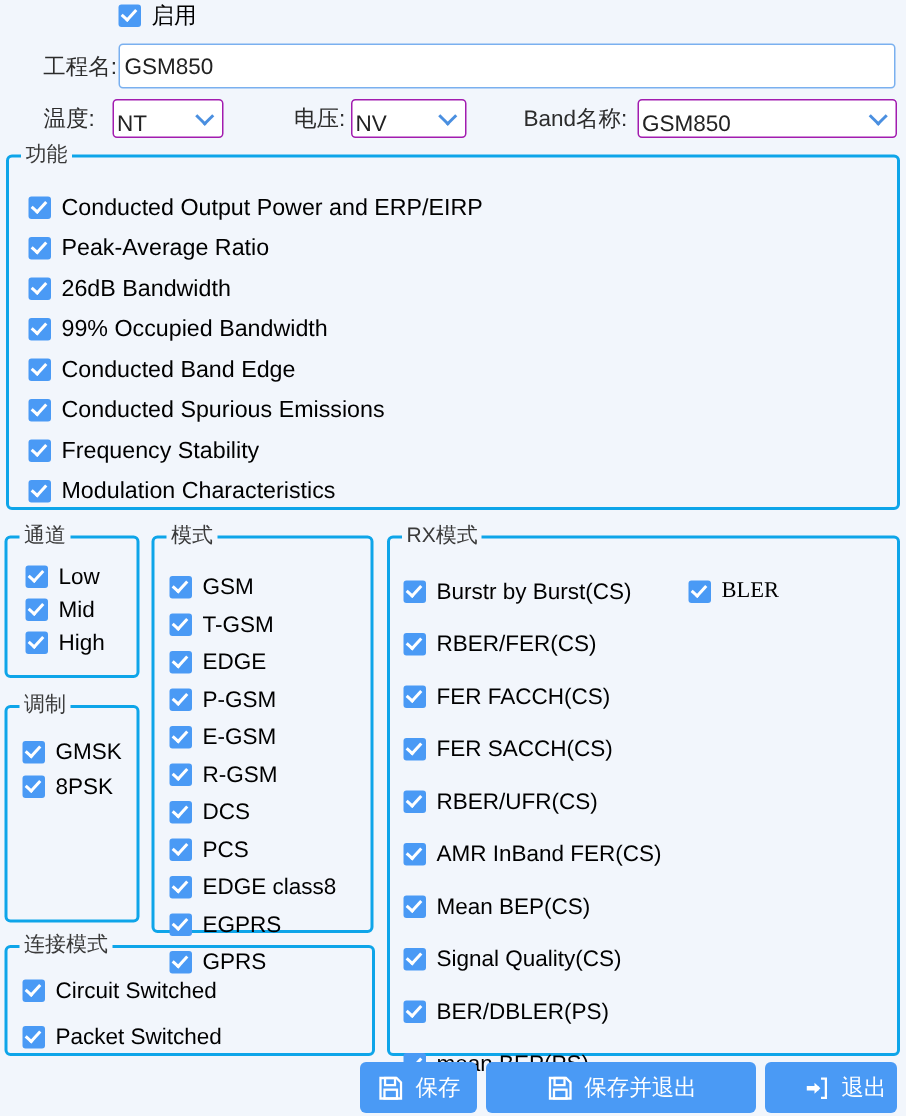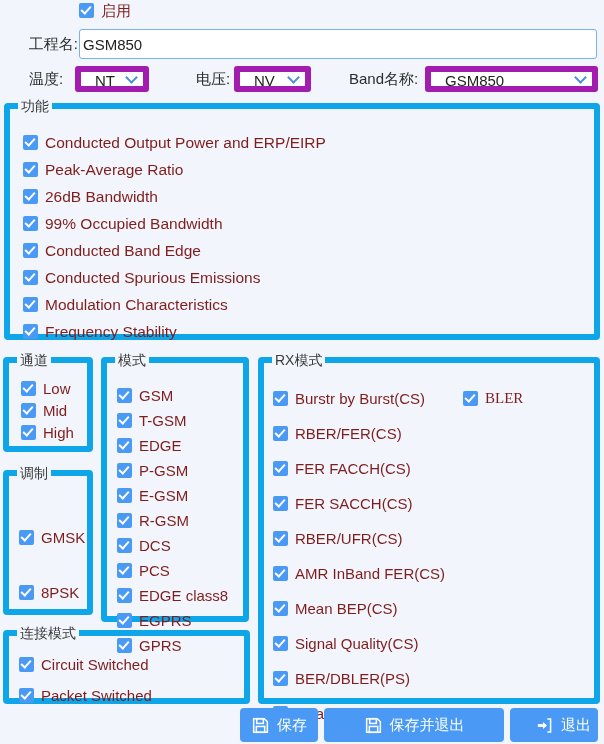--- a/index.html
+++ b/index.html
@@ -38,7 +38,7 @@
     gap: 7px;
     line-height: 1;
   }
-  .cbrow .lbl { font-size: 15px; color: #7f1d1d; white-space: nowrap; }
+  .cbrow .lbl { font-size: 15px; color: #000000; white-space: nowrap; }
 
   
   #enable-row {

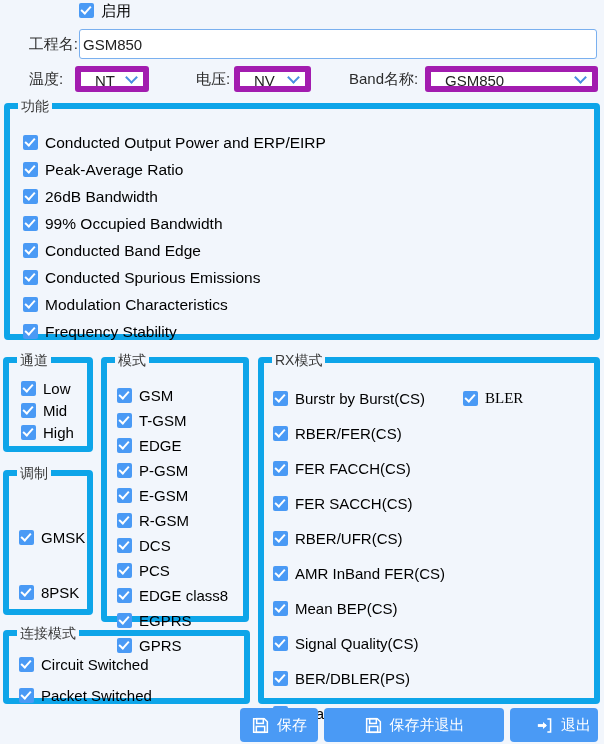--- a/index.html
+++ b/index.html
@@ -73,16 +73,16 @@
   }
   .fieldlabel { font-size: 15px; color: #2c2c2c; }
   .selbox {
-    border: 6px solid #a21caf;
+    border: 1px solid #a21caf;
     border-radius: 3px;
     background: #ffffff;
     height: 26px;
     display: inline-flex;
-    align-items: flex-start;
+    align-items: flex-end;
     position: relative;
     font-size: 15px;
     color: #222;
-    padding-left: 14px;
+    padding-left: 2px;
   }
   .selbox .chev {
     position: absolute;

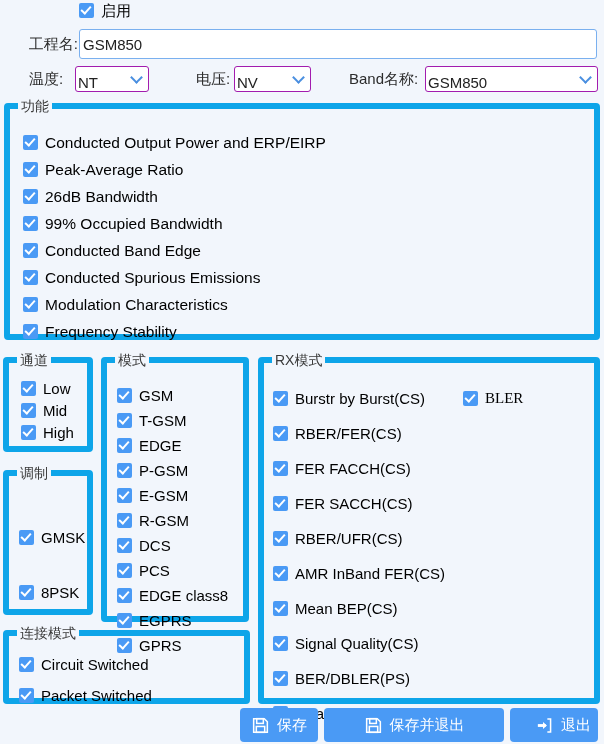--- a/index.html
+++ b/index.html
@@ -97,7 +97,7 @@
   
   .group {
     position: absolute;
-    border: 6px solid #0ea5e9;
+    border: 2px solid #0ea5e9;
     border-radius: 4px;
   }
   .group > .gtitle {

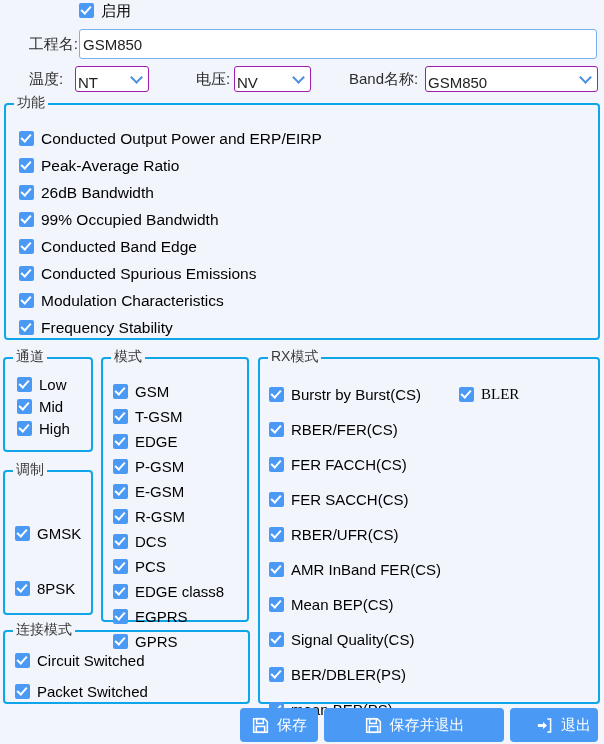--- a/index.html
+++ b/index.html
@@ -233,11 +233,11 @@
       </div>
     <div class="cbrow">
         <span class="cb"></span>
+        <span class="lbl">Frequency Stability</span>
+      </div>
+    <div class="cbrow">
+        <span class="cb"></span>
         <span class="lbl">Modulation Characteristics</span>
-      </div>
-    <div class="cbrow">
-        <span class="cb"></span>
-        <span class="lbl">Frequency Stability</span>
       </div>
   </div>
 </div>

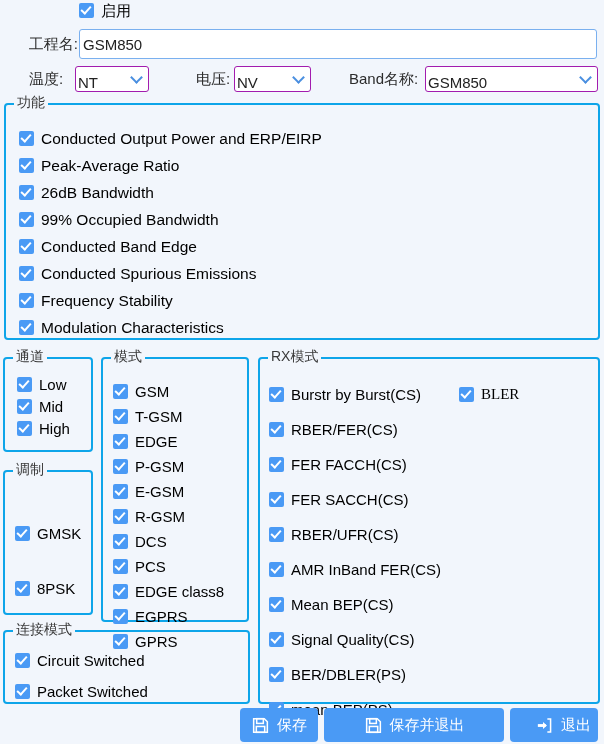--- a/index.html
+++ b/index.html
@@ -125,7 +125,7 @@
   
   #g-mod { left: 3px; top: 470px; width: 90px; height: 145px; }
   #g-mod .items { position: absolute; left: 10px; top: 18px; }
-  #g-mod .cbrow { height: 23px; margin-top: 32px; }
+  #g-mod .cbrow { height: 23px; }
 
   
   #g-conn { left: 3px; top: 630px; width: 247px; height: 74px; }

